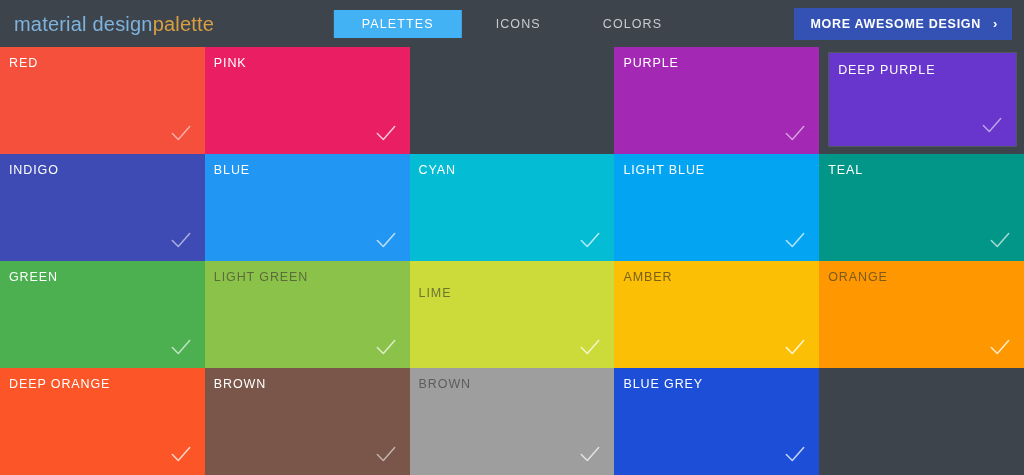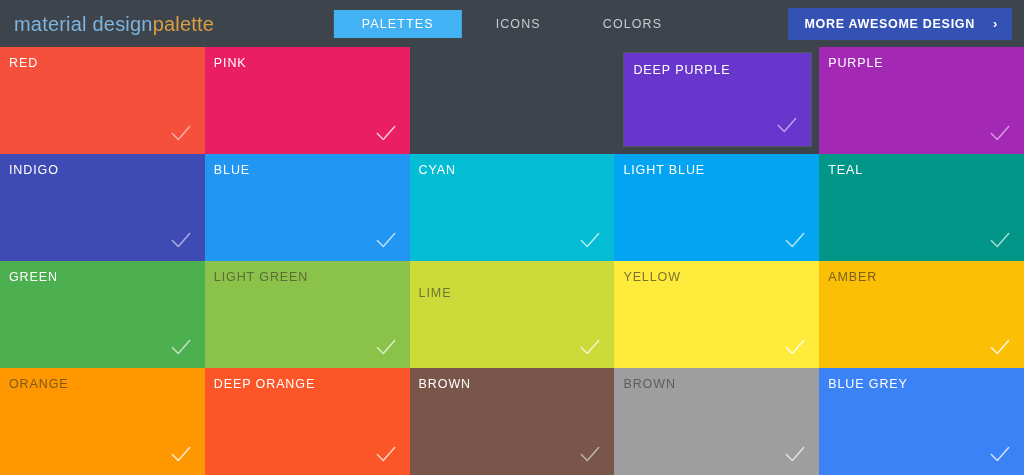--- a/index.html
+++ b/index.html
@@ -65,7 +65,7 @@
     padding: 9px 14px 9px 16px;
     display: flex;
     align-items: center;
-    gap: 18px;
+    gap: 12px;
     cursor: pointer;
     border: none;
     font-family: inherit;

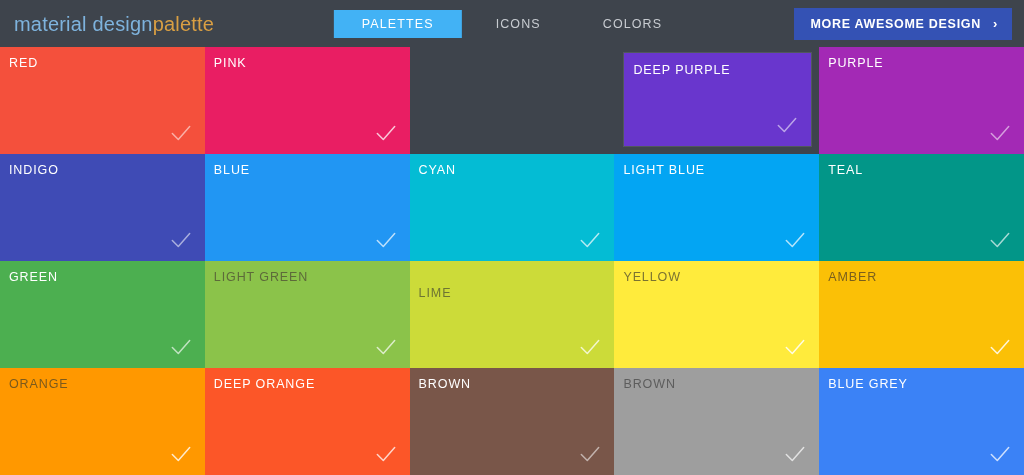--- a/index.html
+++ b/index.html
@@ -163,18 +163,18 @@
       <div class="swatch is-empty"></div>
     </div>
     <div class="palette-cell">
+      <div class="swatch" style="background: rgb(163, 41, 181);">
+        <span class="swatch-label" style="color: rgb(255, 255, 255);">PURPLE</span>
+        <span class="check-icon" style="color: rgba(255, 255, 255, 0.55);">
+          <svg viewBox="0 0 24 24" fill="none" stroke="currentColor" stroke-width="1.4" stroke-linecap="round" stroke-linejoin="round">
+            <path d="M4 12.5 L9.5 18 L20 6"></path>
+          </svg>
+        </span>
+      </div>
+    </div>
+    <div class="palette-cell">
       <div class="swatch is-hovered" style="background: rgb(105, 54, 205);">
         <span class="swatch-label" style="color: rgb(255, 255, 255);">DEEP PURPLE</span>
-        <span class="check-icon" style="color: rgba(255, 255, 255, 0.55);">
-          <svg viewBox="0 0 24 24" fill="none" stroke="currentColor" stroke-width="1.4" stroke-linecap="round" stroke-linejoin="round">
-            <path d="M4 12.5 L9.5 18 L20 6"></path>
-          </svg>
-        </span>
-      </div>
-    </div>
-    <div class="palette-cell">
-      <div class="swatch" style="background: rgb(163, 41, 181);">
-        <span class="swatch-label" style="color: rgb(255, 255, 255);">PURPLE</span>
         <span class="check-icon" style="color: rgba(255, 255, 255, 0.55);">
           <svg viewBox="0 0 24 24" fill="none" stroke="currentColor" stroke-width="1.4" stroke-linecap="round" stroke-linejoin="round">
             <path d="M4 12.5 L9.5 18 L20 6"></path>

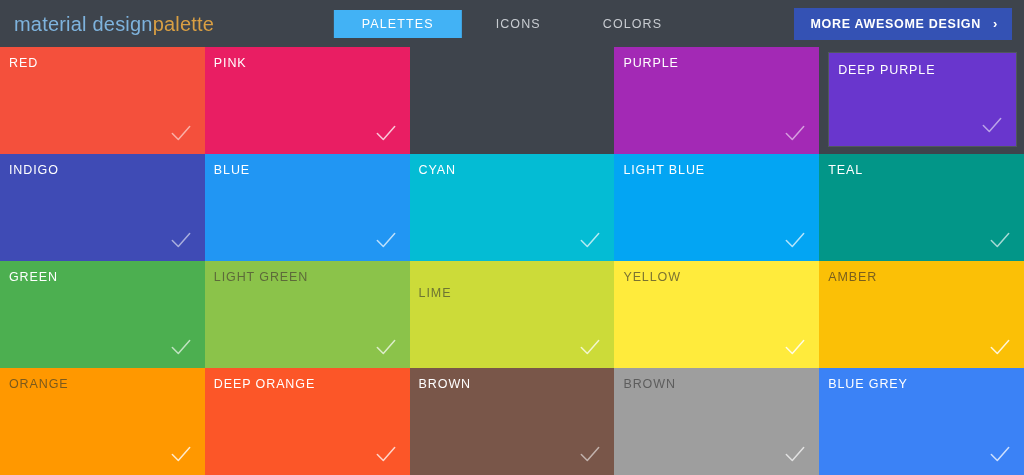--- a/index.html
+++ b/index.html
@@ -263,16 +263,6 @@
       </div>
     </div>
     <div class="palette-cell">
-      <div class="swatch" style="background: rgb(255, 235, 60);">
-        <span class="swatch-label" style="color: rgb(123, 115, 49);">YELLOW</span>
-        <span class="check-icon" style="color: rgba(255, 255, 255, 0.85);">
-          <svg viewBox="0 0 24 24" fill="none" stroke="currentColor" stroke-width="1.4" stroke-linecap="round" stroke-linejoin="round">
-            <path d="M4 12.5 L9.5 18 L20 6"></path>
-          </svg>
-        </span>
-      </div>
-    </div>
-    <div class="palette-cell">
       <div class="swatch" style="background: rgb(251, 192, 6);">
         <span class="swatch-label" style="color: rgb(122, 95, 29);">AMBER</span>
         <span class="check-icon" style="color: rgba(255, 255, 255, 0.85);">

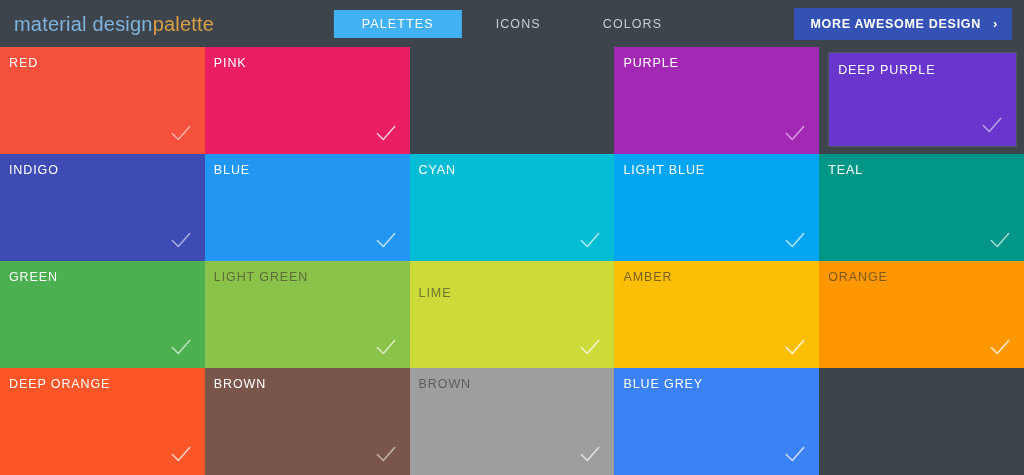--- a/index.html
+++ b/index.html
@@ -313,7 +313,7 @@
       </div>
     </div>
     <div class="palette-cell">
-      <div class="swatch" style="background: #3b82f6;">
+      <div class="swatch" style="background: #1d4ed8;">
         <span class="swatch-label" style="color: rgb(255, 255, 255);">BLUE GREY</span>
         <span class="check-icon" style="color: rgba(255, 255, 255, 0.75);">
           <svg viewBox="0 0 24 24" fill="none" stroke="currentColor" stroke-width="1.4" stroke-linecap="round" stroke-linejoin="round">

